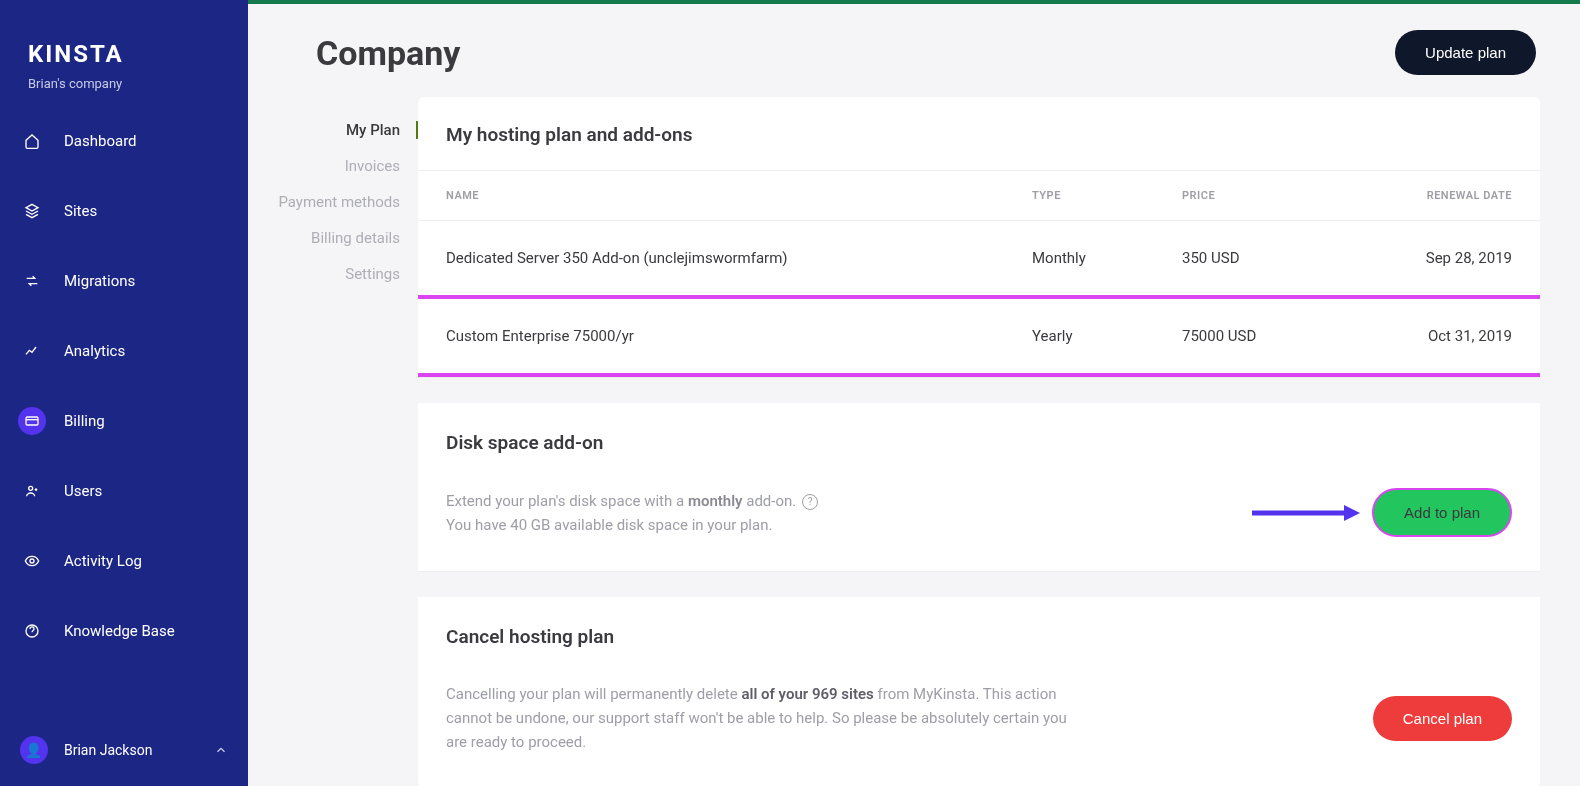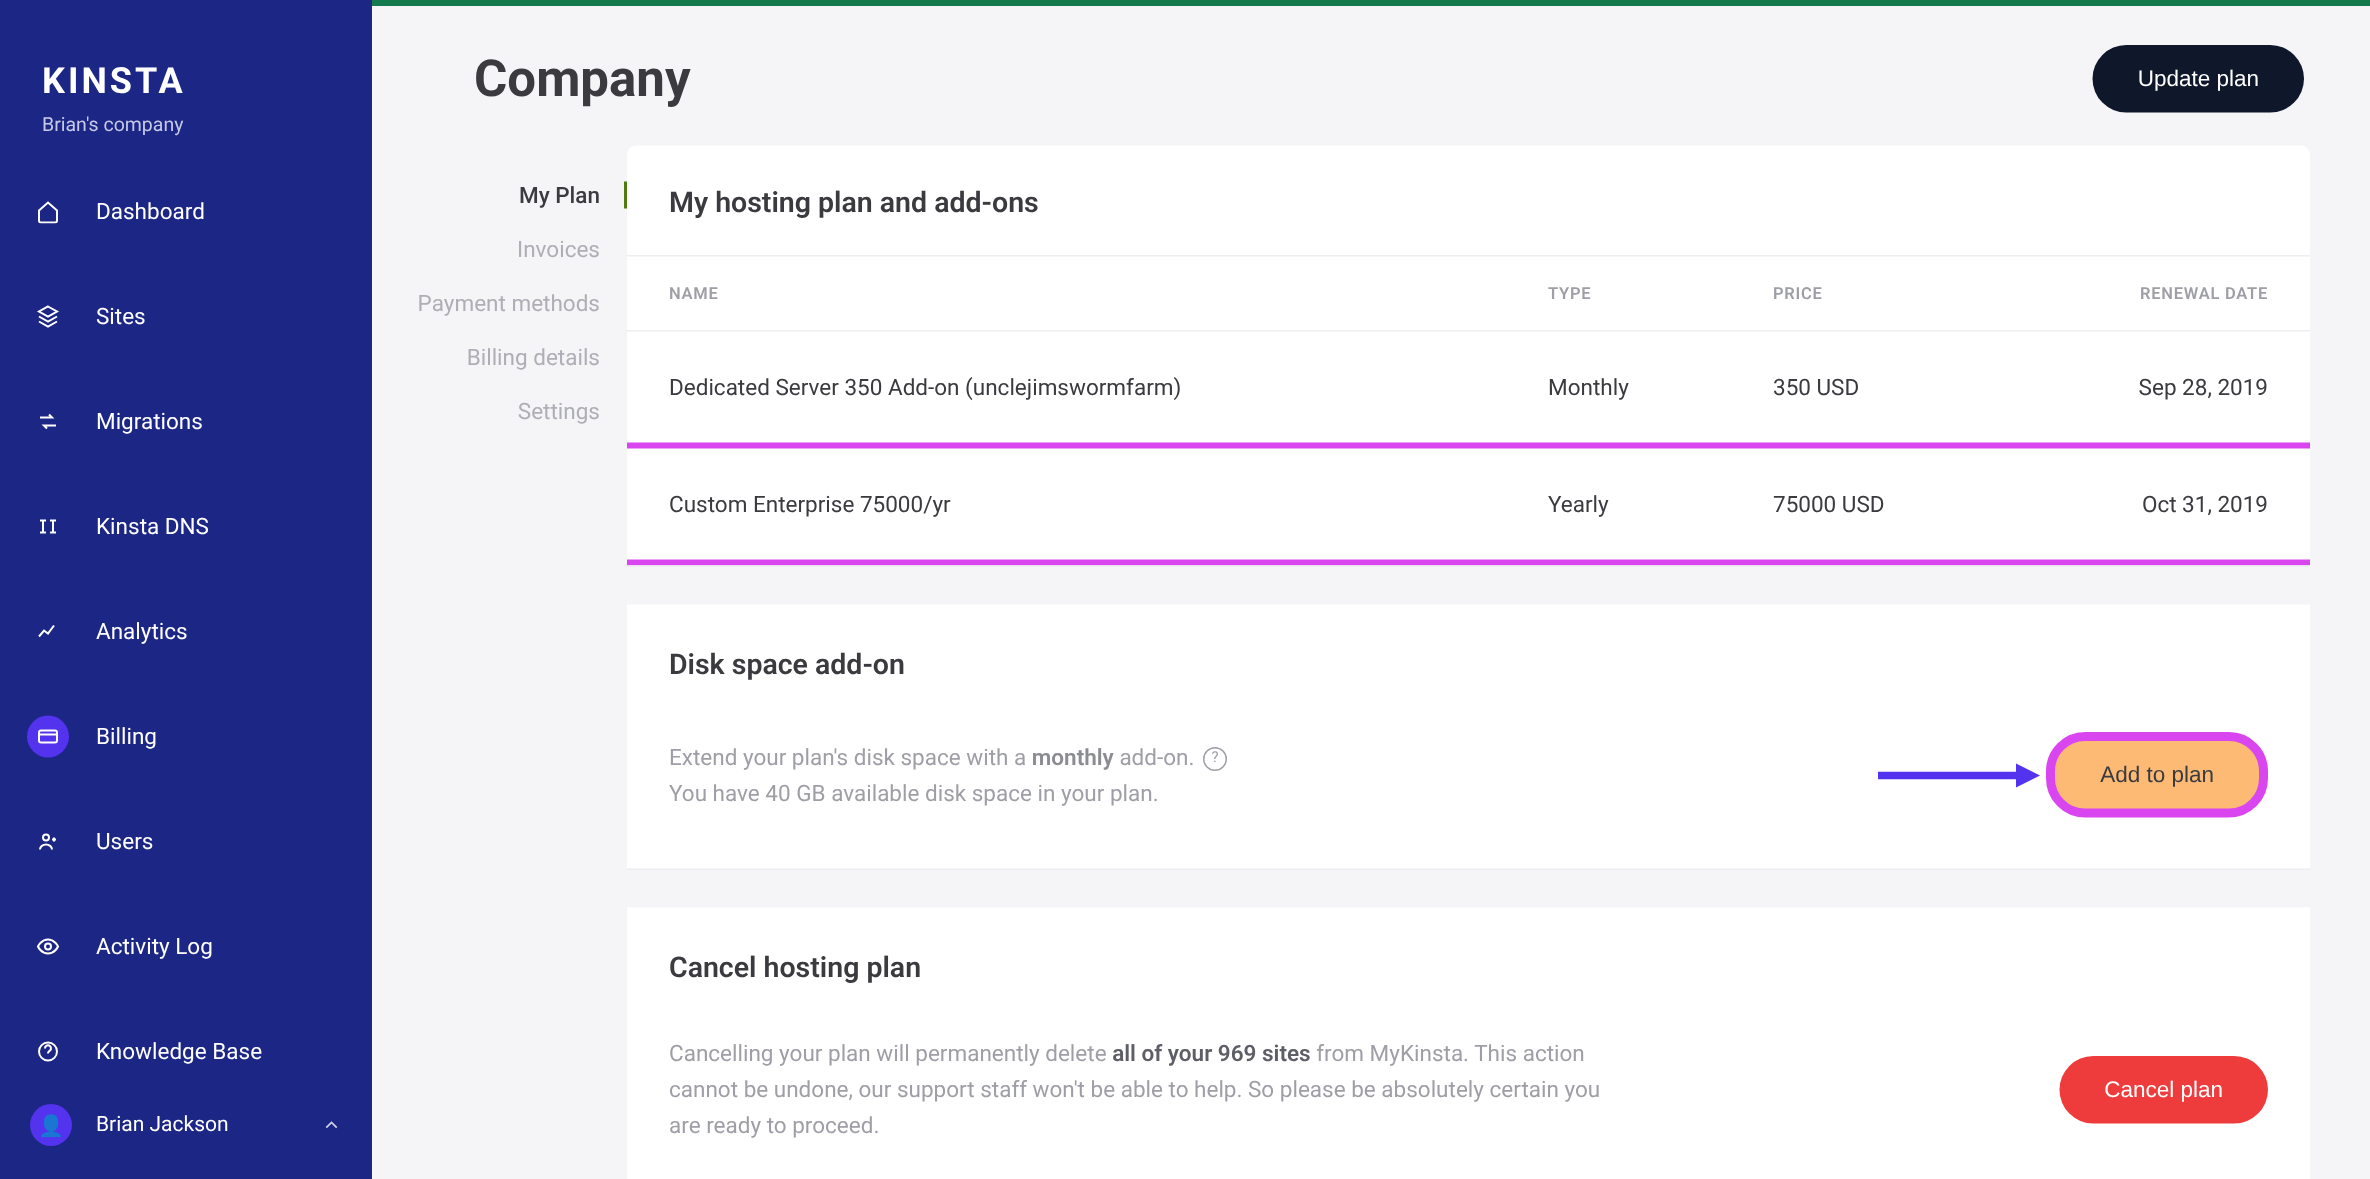--- a/index.html
+++ b/index.html
@@ -252,14 +252,6 @@
           </svg>
       </span>
       <span>Migrations</span>
-    </div>
-    <div class="nav-item">
-      <span class="icon-wrap">
-        <svg class="nav-icon" viewBox="0 0 24 24" fill="none" stroke="currentColor" stroke-width="2">
-            <path d="M4 6h6M4 18h6M14 6h6M14 18h6M7 6v12M17 6v12"></path>
-          </svg>
-      </span>
-      <span>Kinsta DNS</span>
     </div>
     <div class="nav-item">
       <span class="icon-wrap">

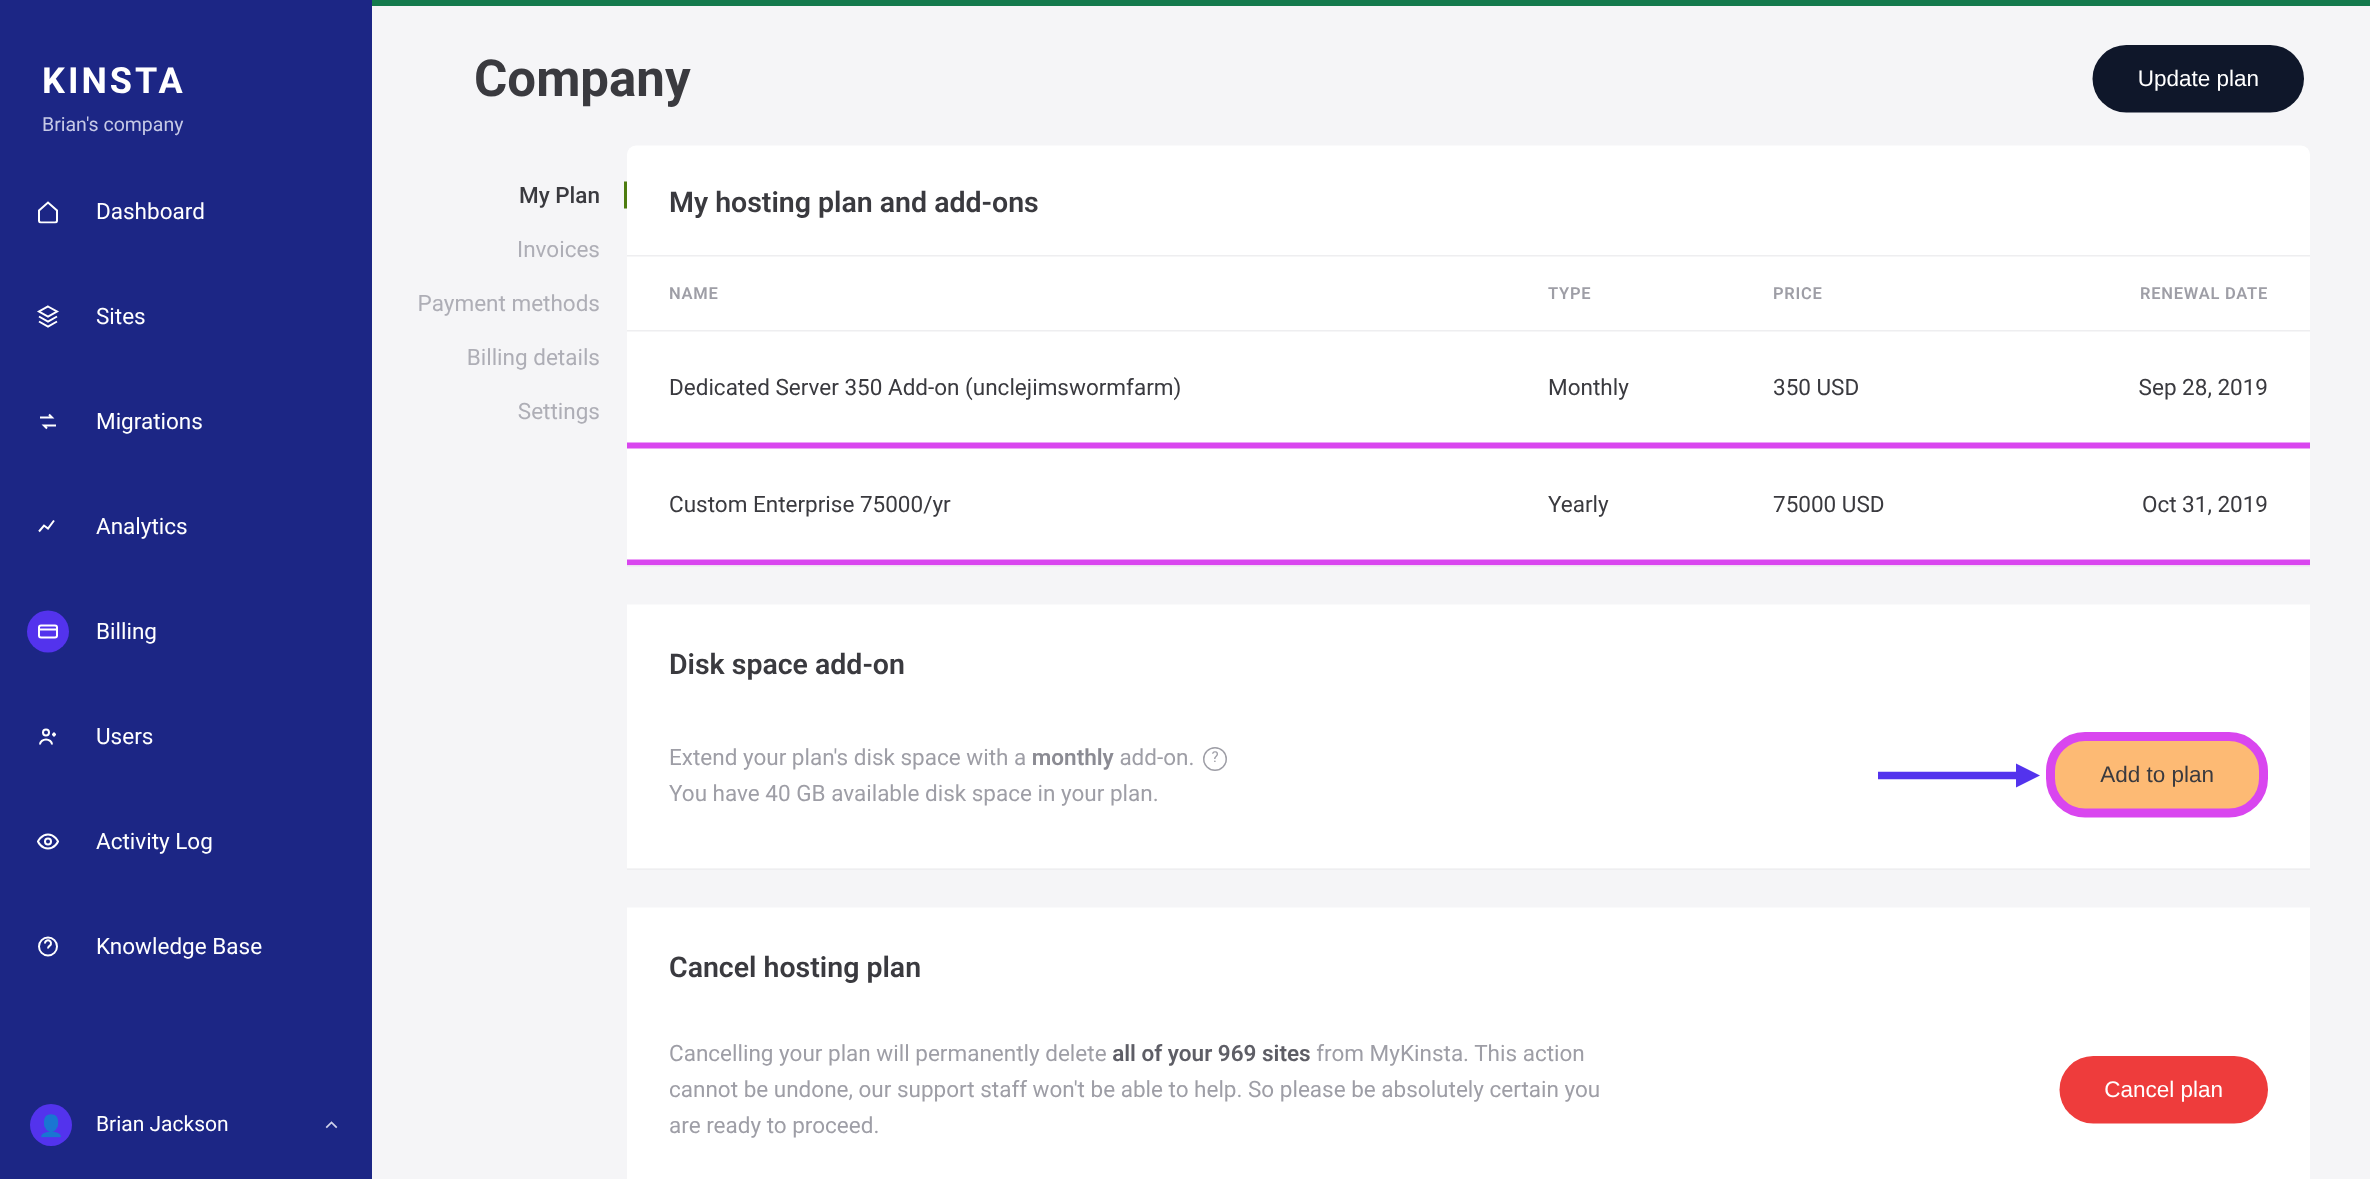--- a/index.html
+++ b/index.html
@@ -109,7 +109,7 @@
   border-radius: 26px;
 }
 .btn-primary { background: #0f172a; color: #fff; }
-.btn-outline { background: #fdba74; color: #3a3a3f; border: 6px solid #d946ef; }
+.btn-outline { background: #22c55e; color: #3a3a3f; border: 2px solid #d946ef; }
 .btn-danger { background: #ee3c3c; color: #fff; }
 .content-row {
   display: flex;

